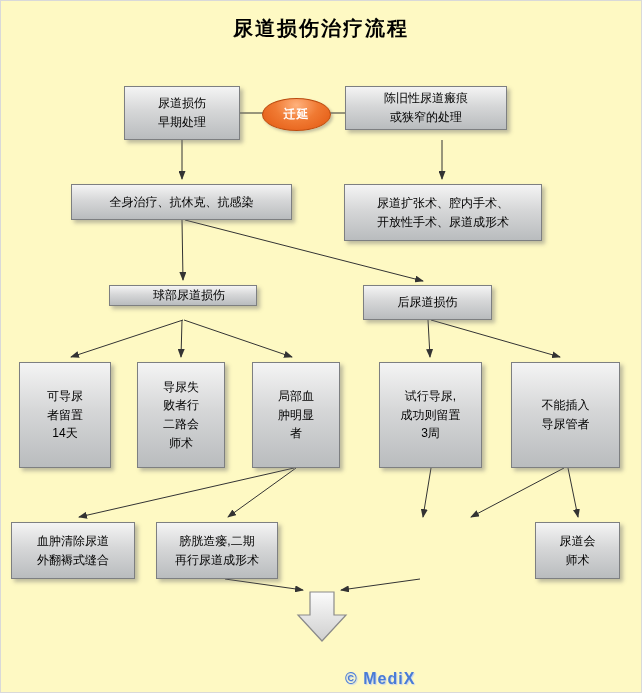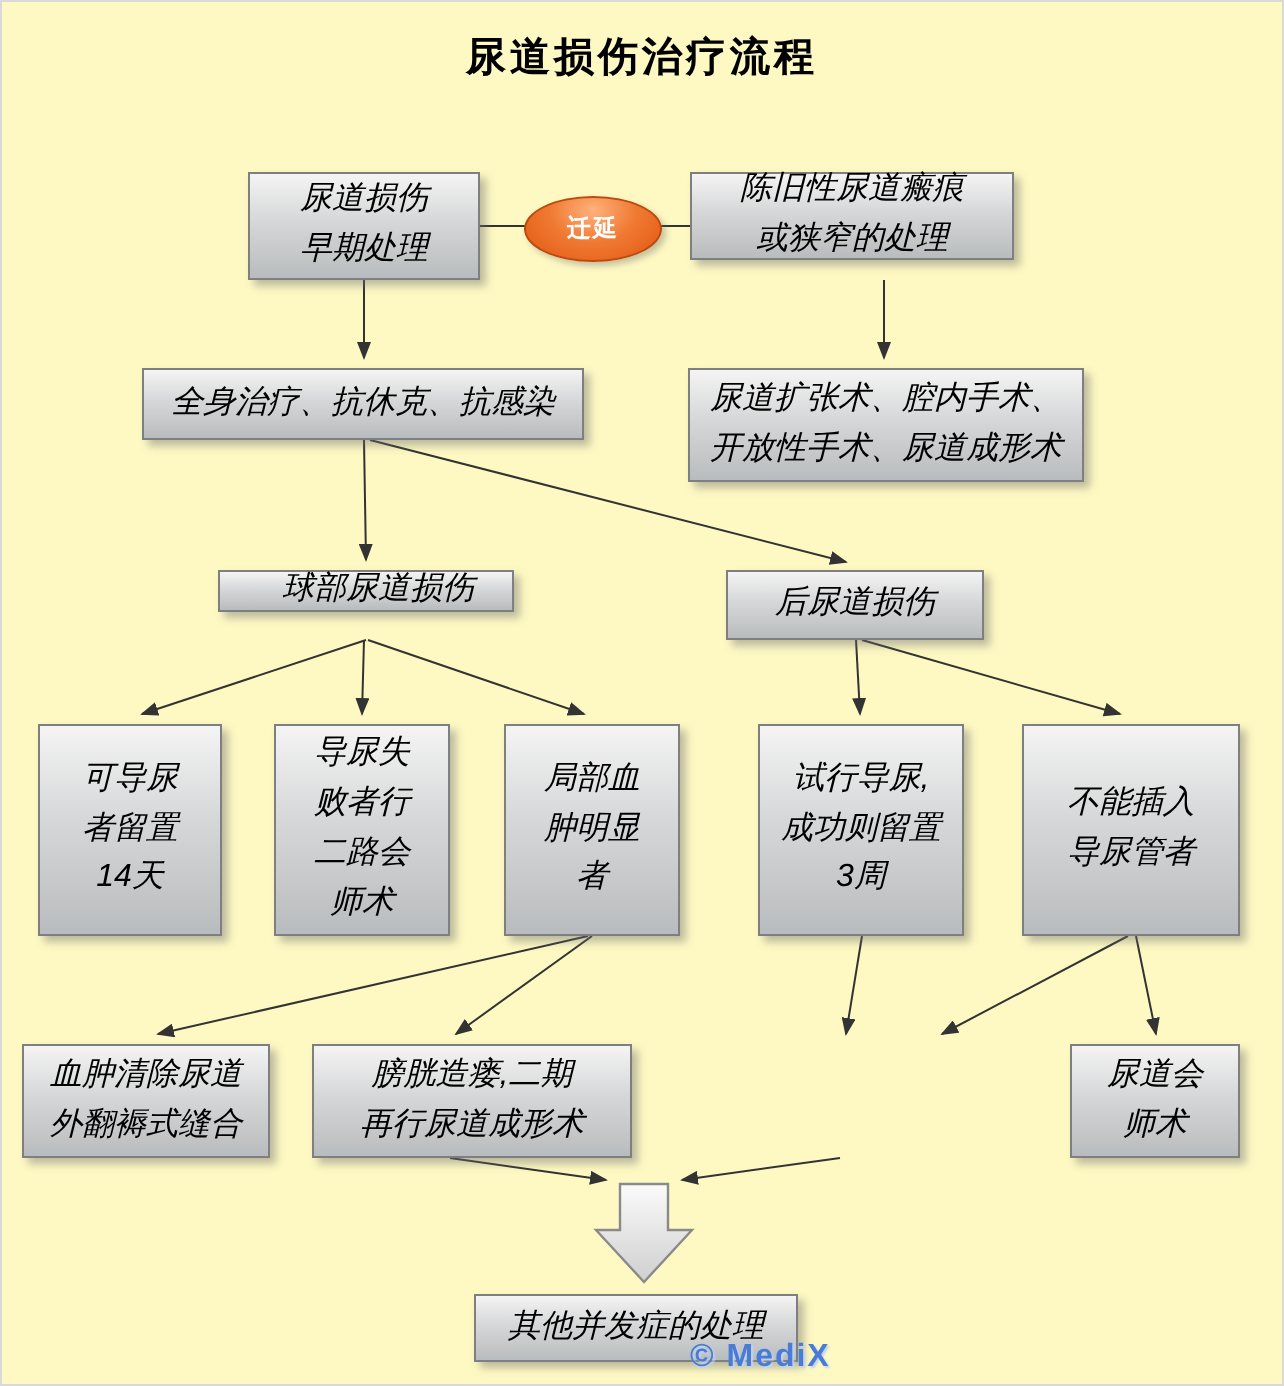--- a/index.html
+++ b/index.html
@@ -18,11 +18,10 @@
     position:absolute;box-sizing:border-box;
     display:flex;align-items:center;justify-content:center;
     text-align:center;white-space:pre-line;
-    font-size:16px;line-height:1.55;color:#000;
+    font-size:12px;line-height:1.55;color:#000;
     background:linear-gradient(180deg,#f4f4f4 0%,#d6d7d8 45%,#b9bcbe 100%);
     border:1px solid #7d7f81;
     box-shadow:3px 3px 4px rgba(110,110,110,0.45);
-    font-style:italic;
   }
   .ellipse{
     position:absolute;left:261px;top:97px;width:67px;height:31px;

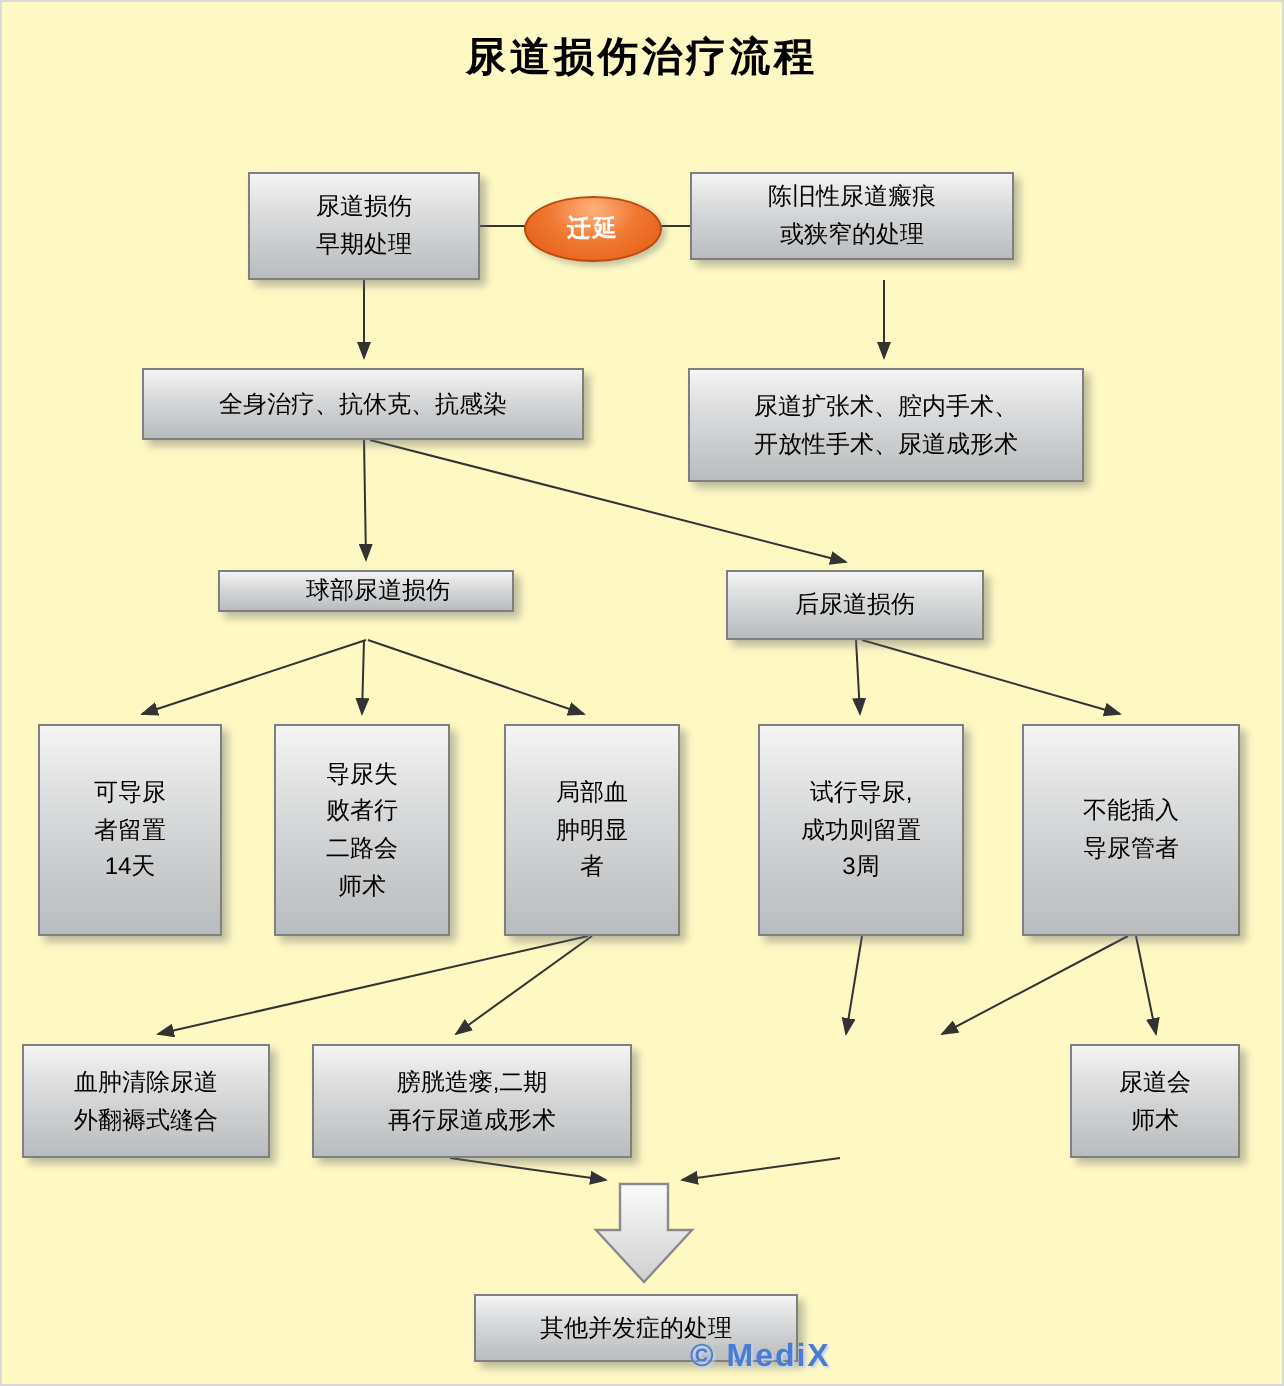--- a/index.html
+++ b/index.html
@@ -120,7 +120,7 @@
   <div class="node" style="left:10px;top:521px;width:124px;height:57px;">血肿清除尿道
 外翻褥式缝合</div>
 
-  <div class="node" style="left:155px;top:521px;width:160px;height:57px;">膀胱造瘘,二期
+  <div class="node" style="left:155px;top:521px;width:122px;height:57px;">膀胱造瘘,二期
 再行尿道成形术</div>
 
 

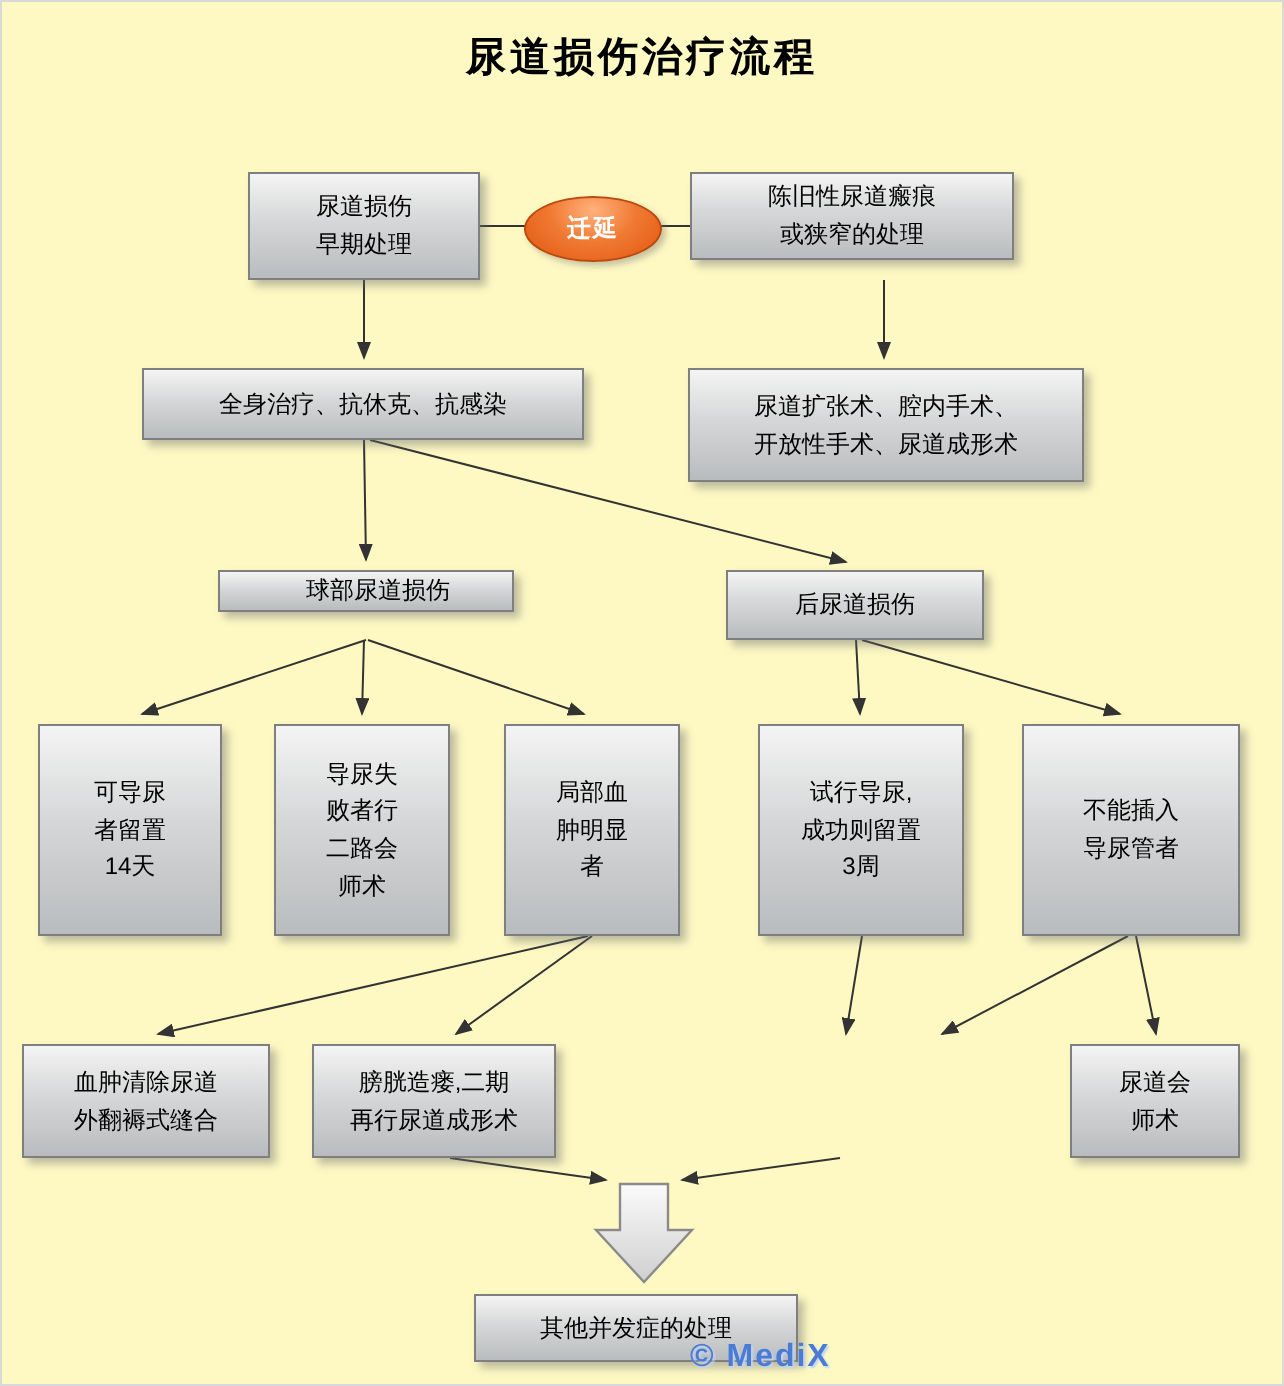--- a/index.html
+++ b/index.html
@@ -127,7 +127,6 @@
   <div class="node" style="left:534px;top:521px;width:85px;height:57px;">尿道会
 师术</div>
 
-  <div class="node" style="left:236px;top:646px;width:162px;height:34px;">其他并发症的处理</div>
 
   <div class="watermark">© MediX</div>
 

